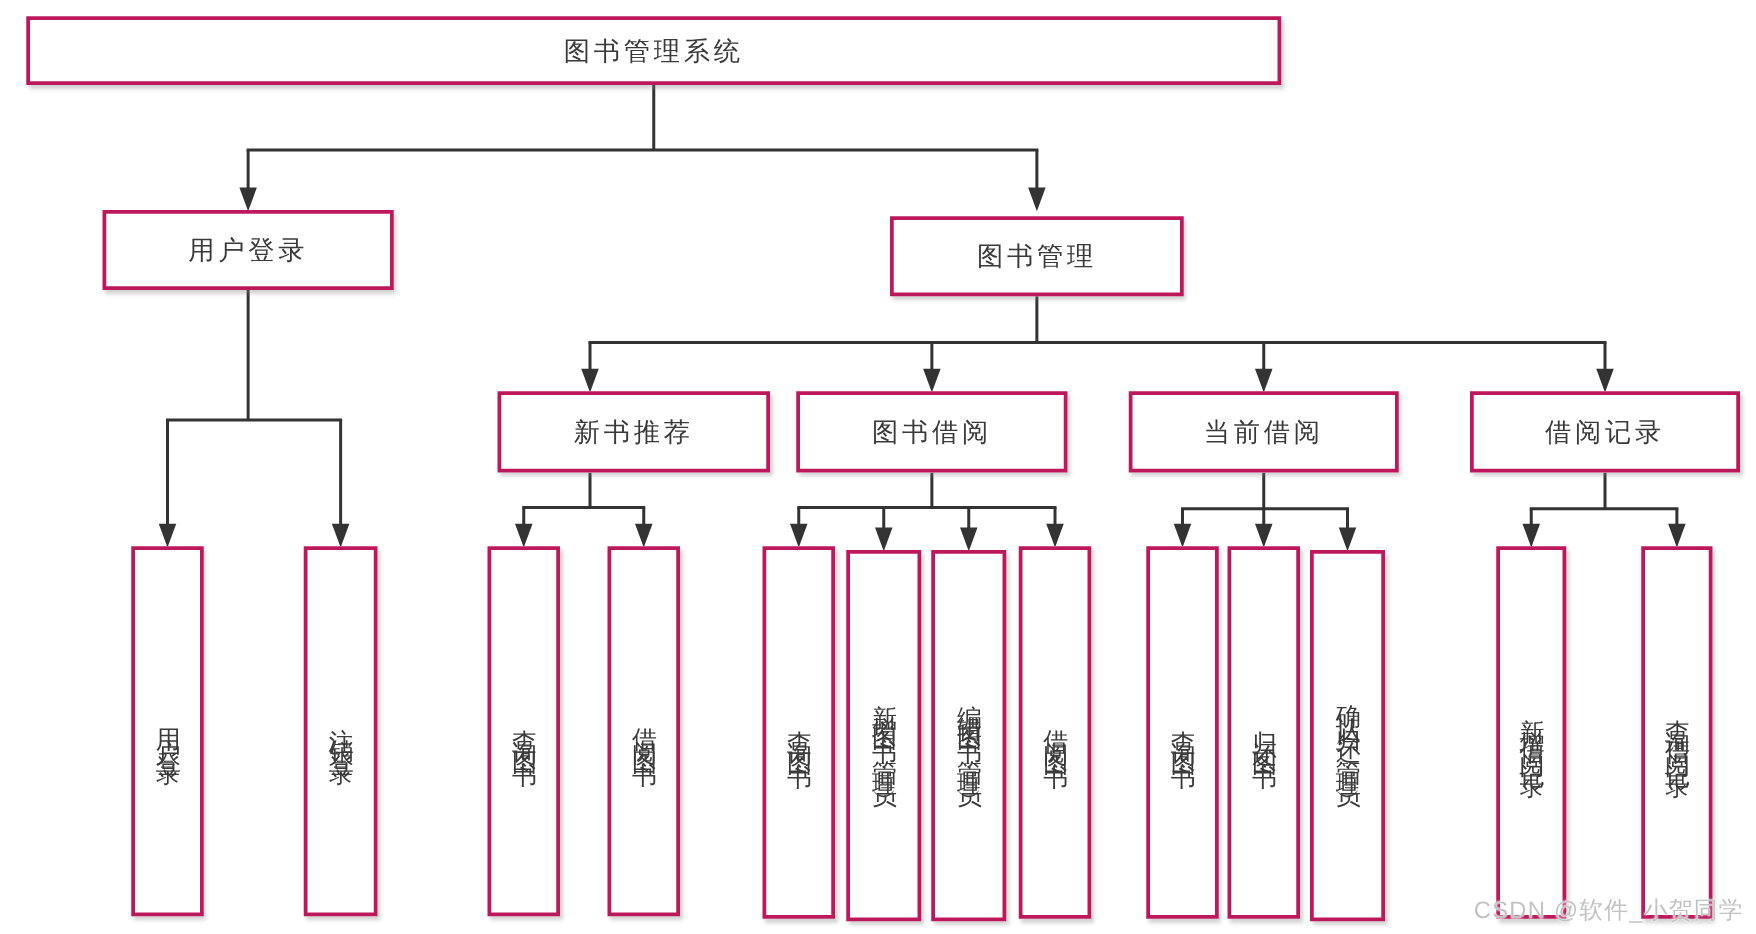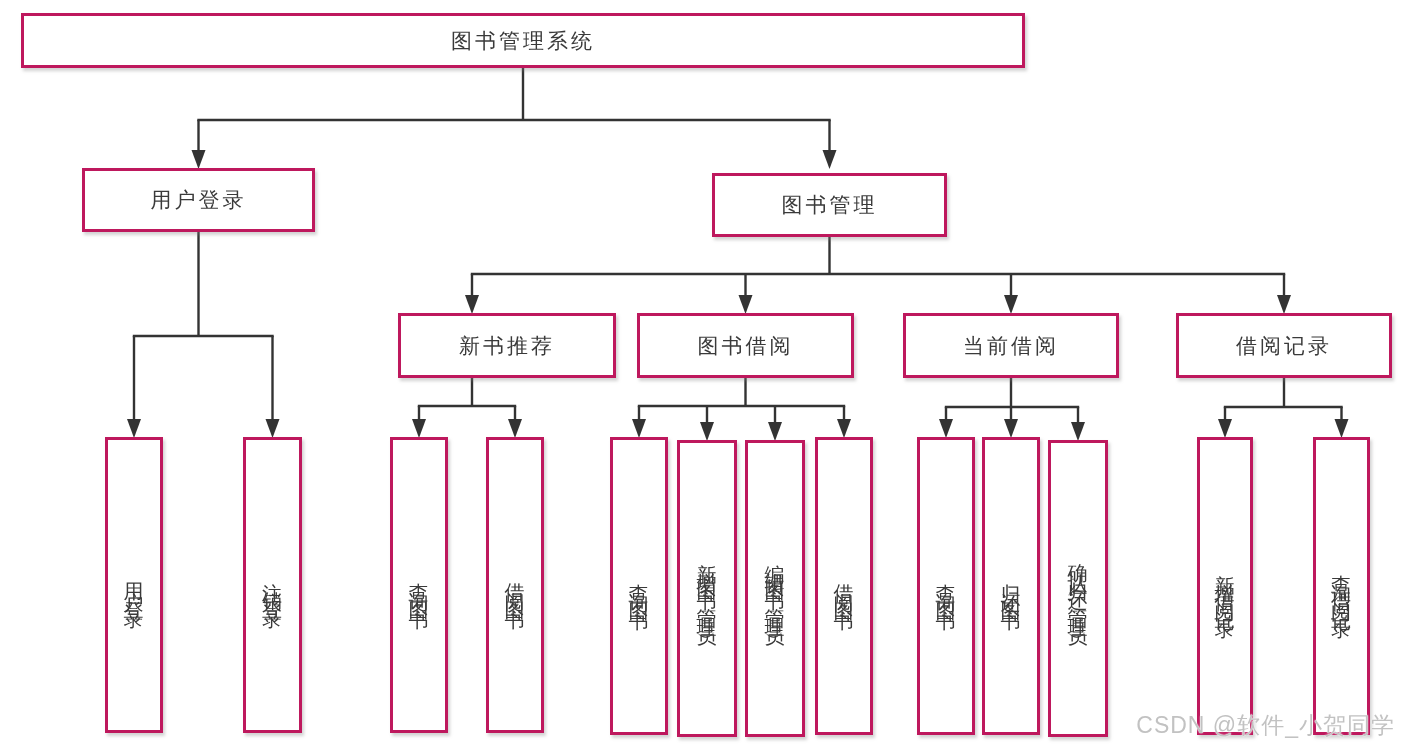--- a/index.html
+++ b/index.html
@@ -45,7 +45,7 @@
     position:absolute;
     right:10px;
     bottom:6px;
-    font-size:23px;
+    font-size:19px;
     letter-spacing:1px;
     color:#c2c2c2;
     text-shadow:0 0 2px #ffffff,0 0 1px #ffffff;

